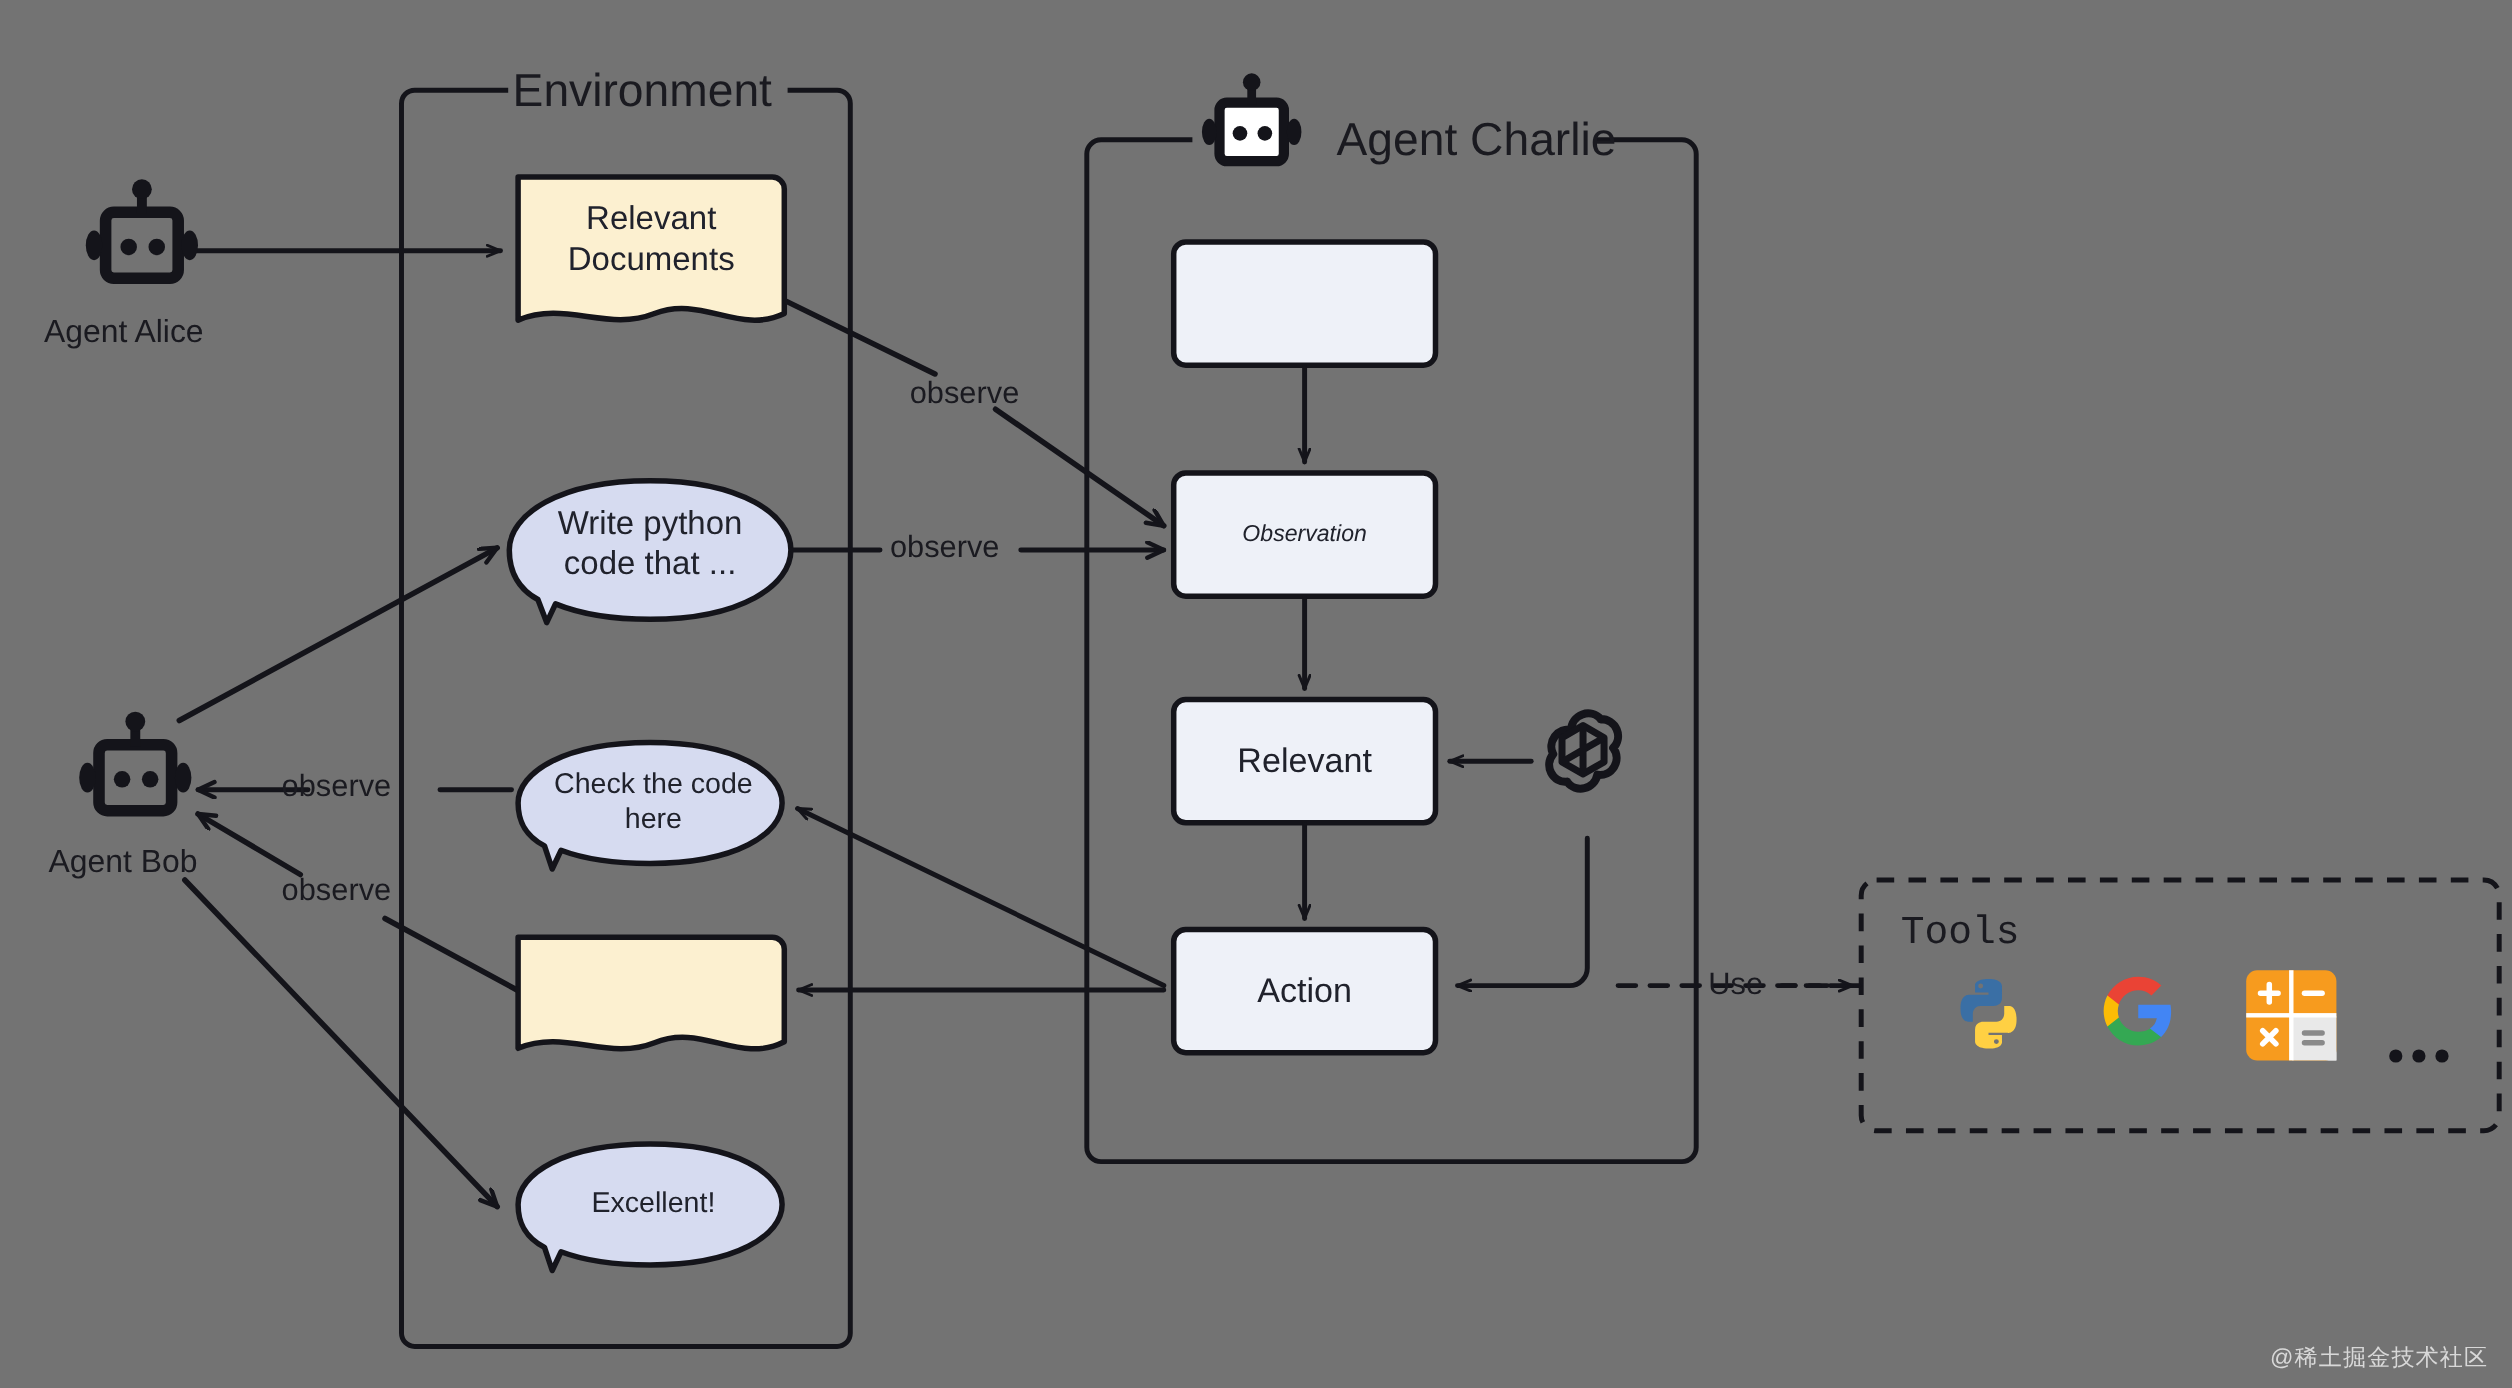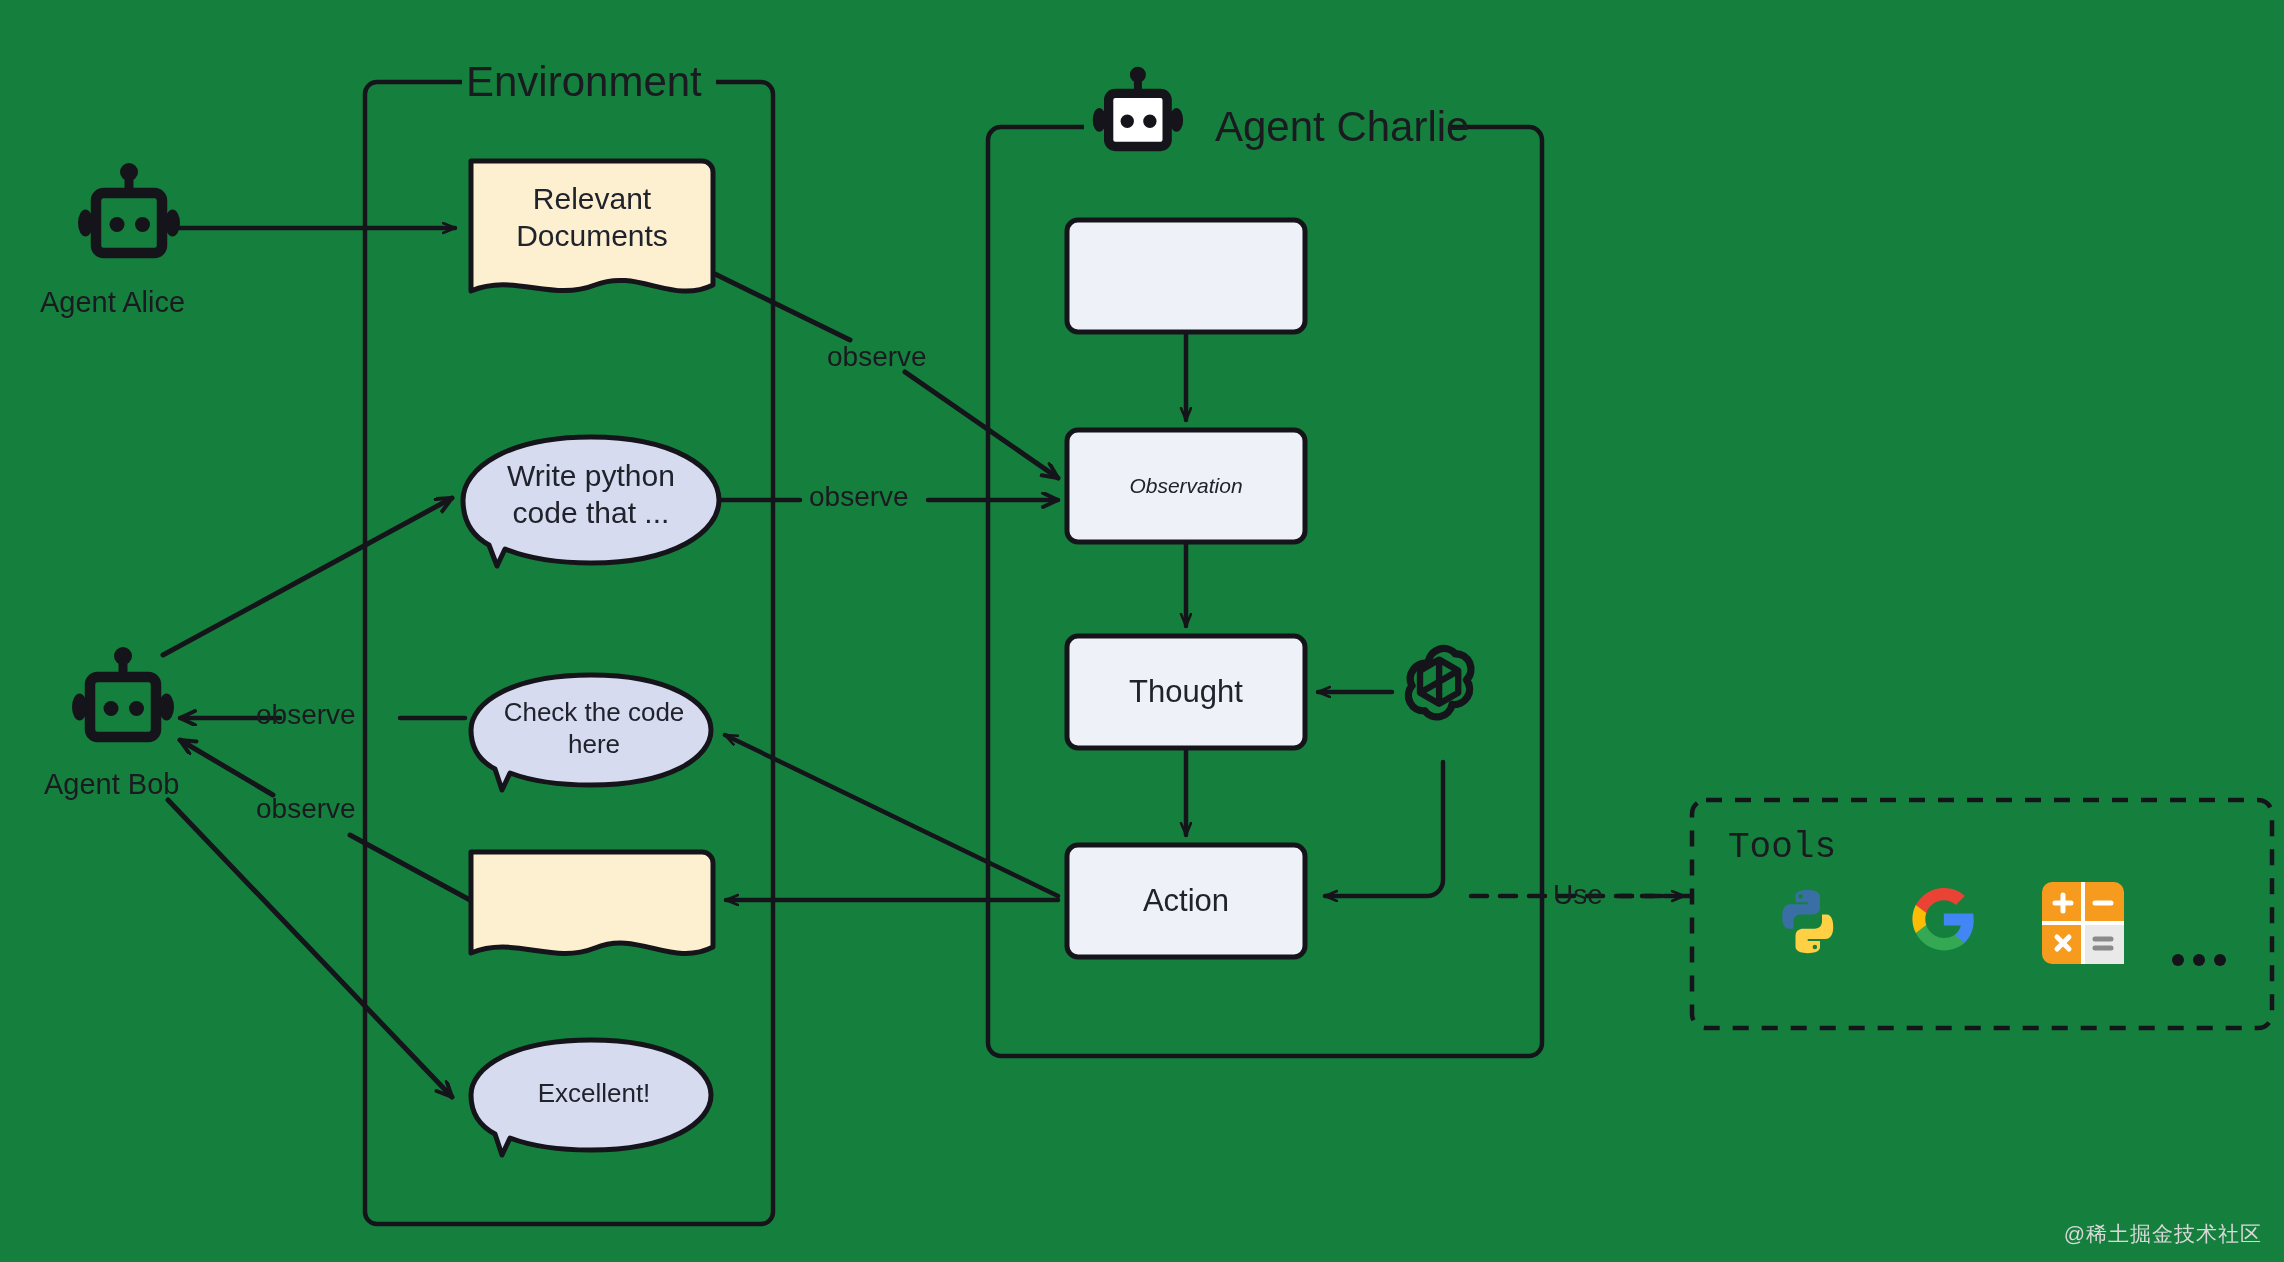--- a/index.html
+++ b/index.html
@@ -4,7 +4,7 @@
 <style>
   html,body{margin:0;padding:0;background:#ffffff;}
   body{font-family:"Liberation Sans","DejaVu Sans",sans-serif;}
-  #stage{position:relative;width:2284px;height:1262px;background:#15803d;overflow:hidden;}
+  #stage{position:relative;width:2284px;height:1262px;background:#737373;overflow:hidden;}
   svg#canvas{position:absolute;left:0;top:0;width:2284px;height:1262px;}
   .lbl{position:absolute;color:#1a1a20;white-space:pre;}
   .node-text{position:absolute;display:flex;align-items:center;justify-content:center;

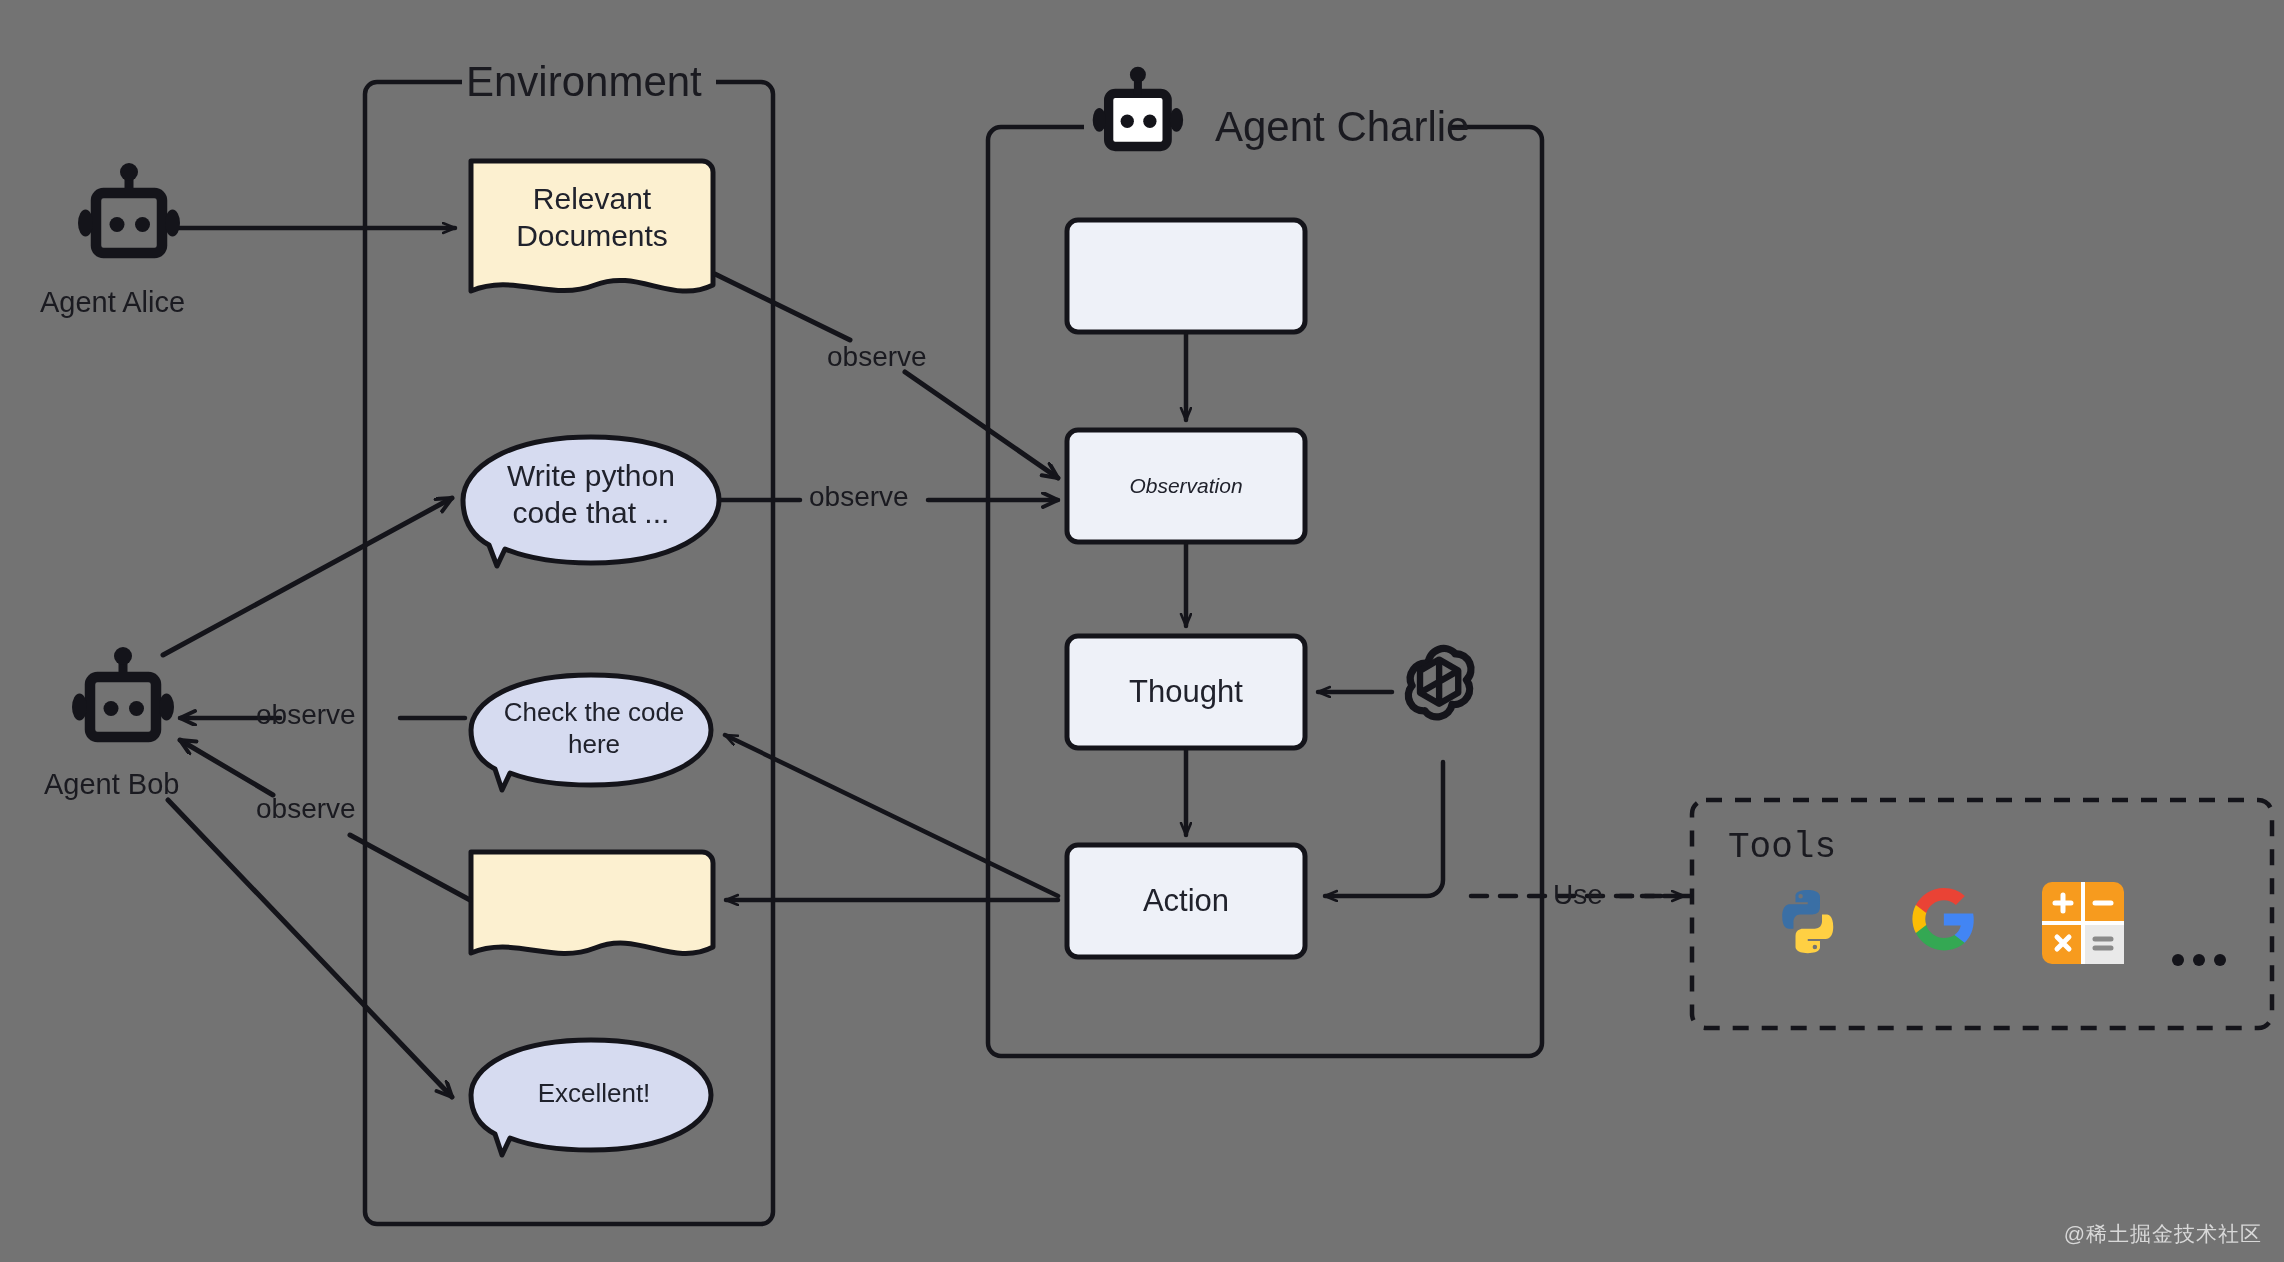--- a/index.html
+++ b/index.html
@@ -205,7 +205,7 @@
   <div class="node-text" style="left:496px;top:1058px;width:196px;height:72px;font-size:26px;">Excellent!</div>
 
   <div class="node-text" style="left:1067px;top:430px;width:238px;height:112px;font-size:21px;font-style:italic;">Observation</div>
-  <div class="node-text" style="left:1067px;top:636px;width:238px;height:112px;font-size:31px;">Thought</div>
+  <div class="node-text" style="left:1067px;top:636px;width:238px;height:112px;font-size:31px;">Relevant</div>
   <div class="node-text" style="left:1067px;top:845px;width:238px;height:112px;font-size:31px;">Action</div>
 
   <div class="lbl" style="left:827px;top:341px;font-size:28px;">observe</div>

